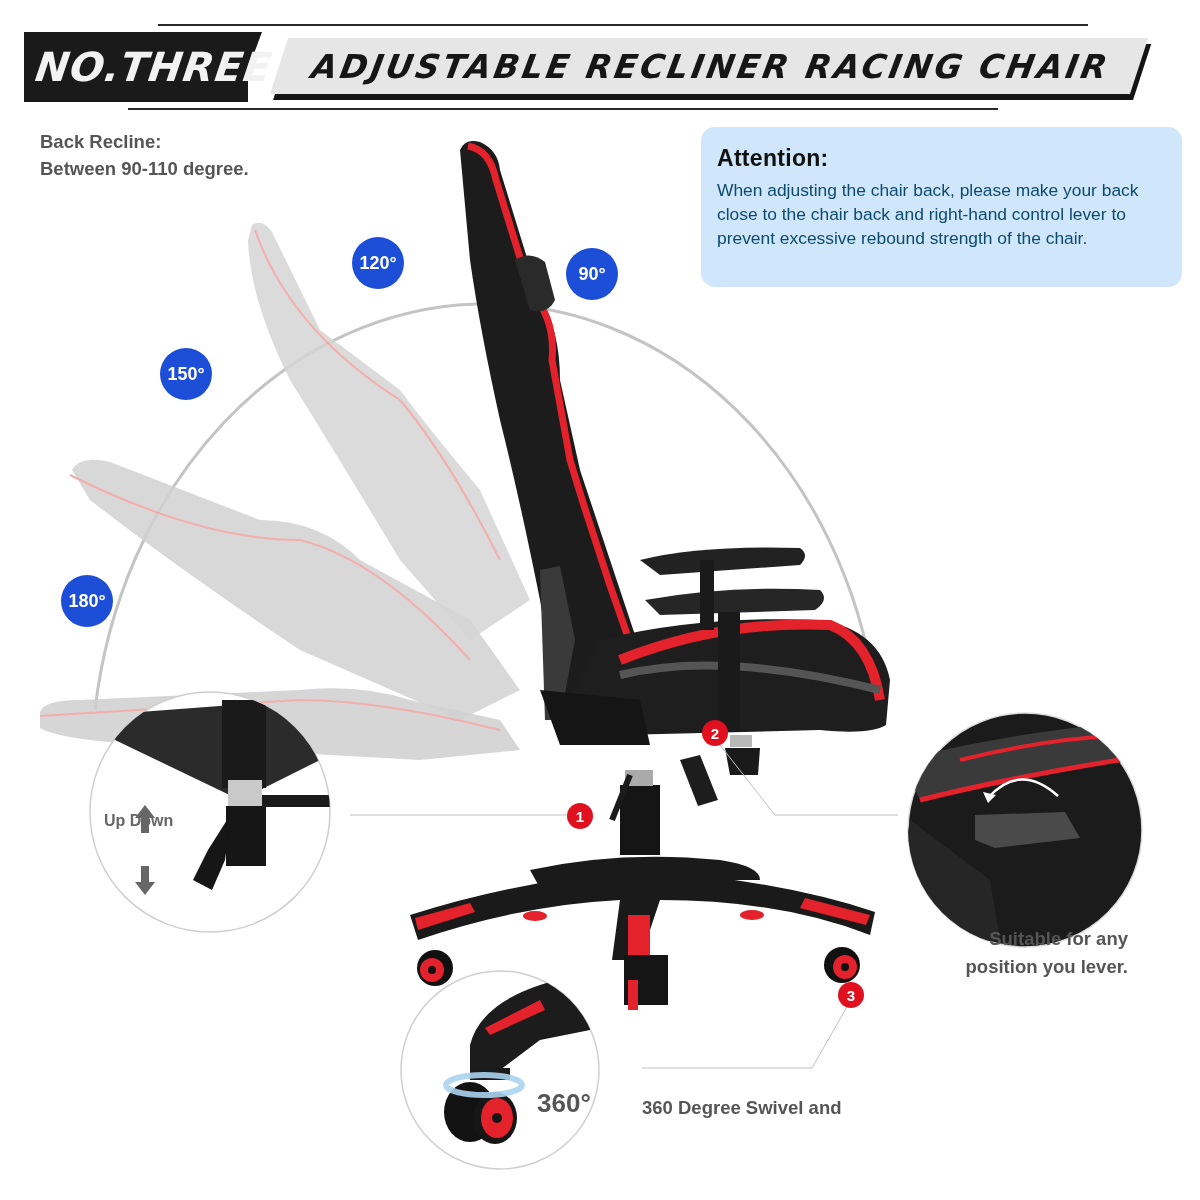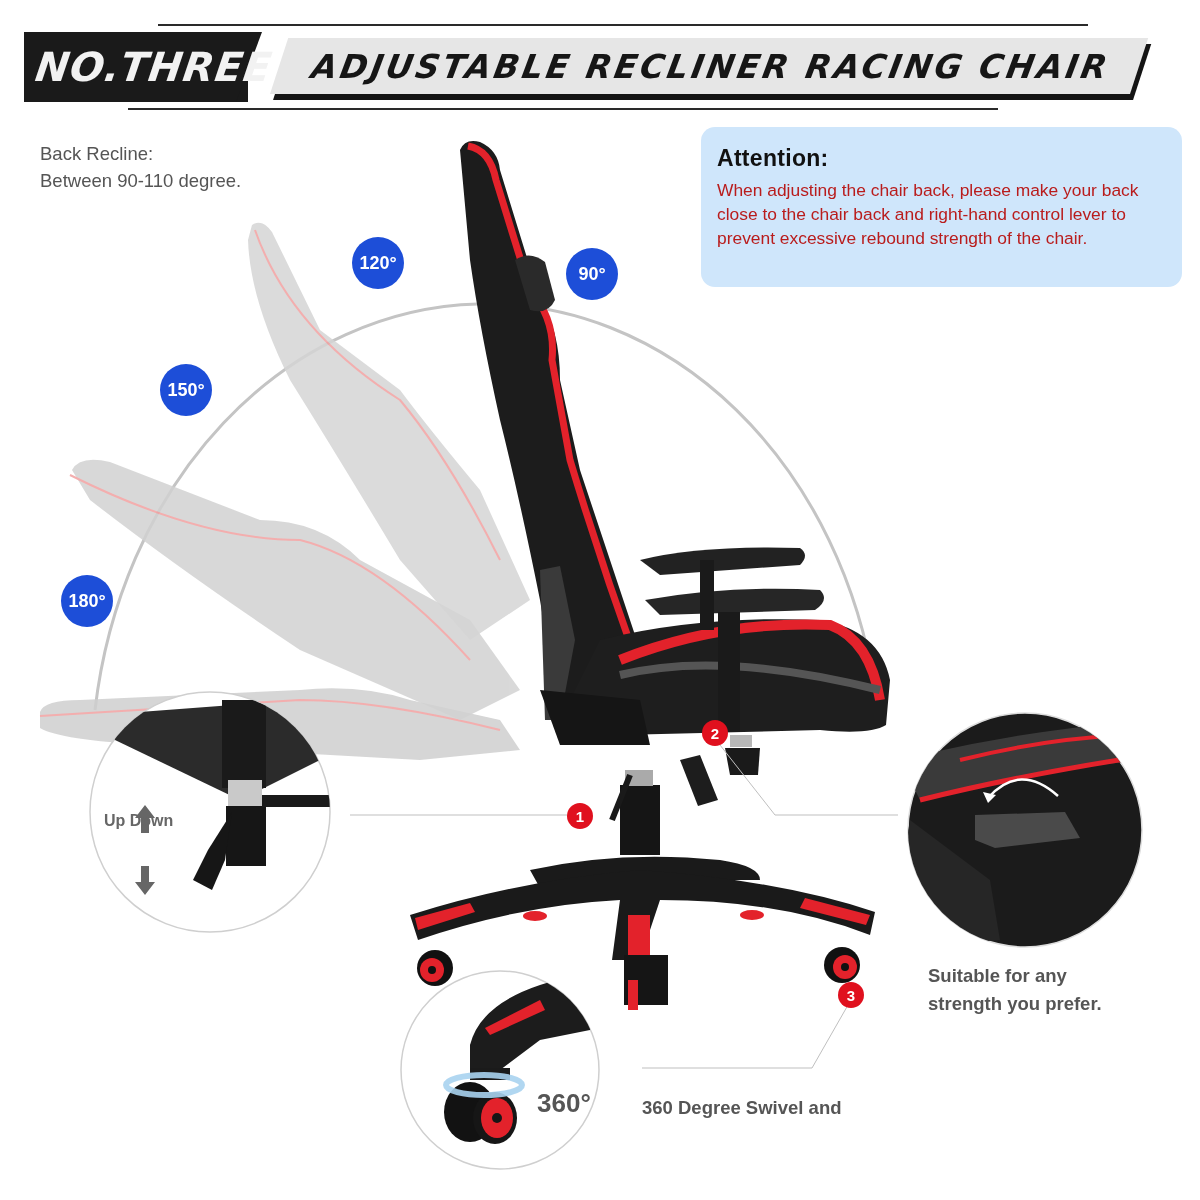--- a/index.html
+++ b/index.html
@@ -24,7 +24,7 @@
                font-family: "DejaVu Sans", sans-serif; transform: skewX(-10deg); white-space: nowrap; }
 
   
-  .recline-text { left: 40px; top: 140px; color: #555555; font-size: 18.5px; font-weight: normal;
+  .recline-text { left: 40px; top: 128px; color: #555555; font-size: 18.5px; font-weight: bold;
                   line-height: 27px; }
 
   

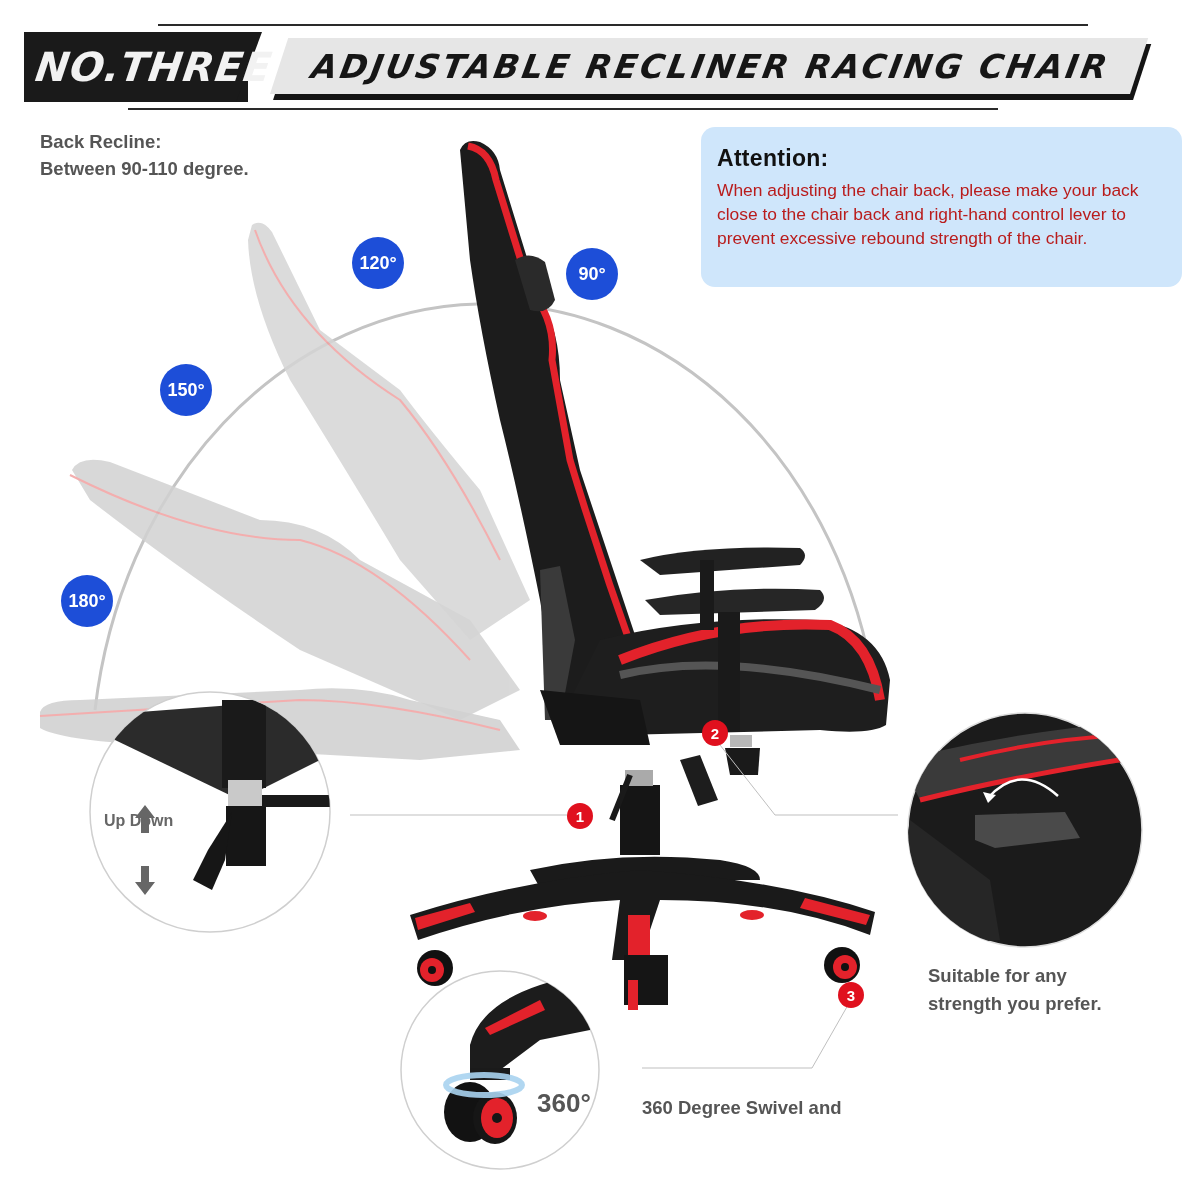--- a/index.html
+++ b/index.html
@@ -32,7 +32,7 @@
                border-radius: 14px; box-sizing: border-box; padding: 18px 20px 0 16px; }
   .attention h3 { margin: 0 0 6px 0; font-size: 23px; font-weight: bold; color: #111111;
                   letter-spacing: 0.3px; }
-  .attention p { margin: 0; font-size: 17.4px; line-height: 24px; color: #b91c1c; }
+  .attention p { margin: 0; font-size: 17.4px; line-height: 24px; color: #0c4a6e; }
 
   
   .deg { position: absolute; width: 52px; height: 52px; border-radius: 50%; background: #1d4ed8;

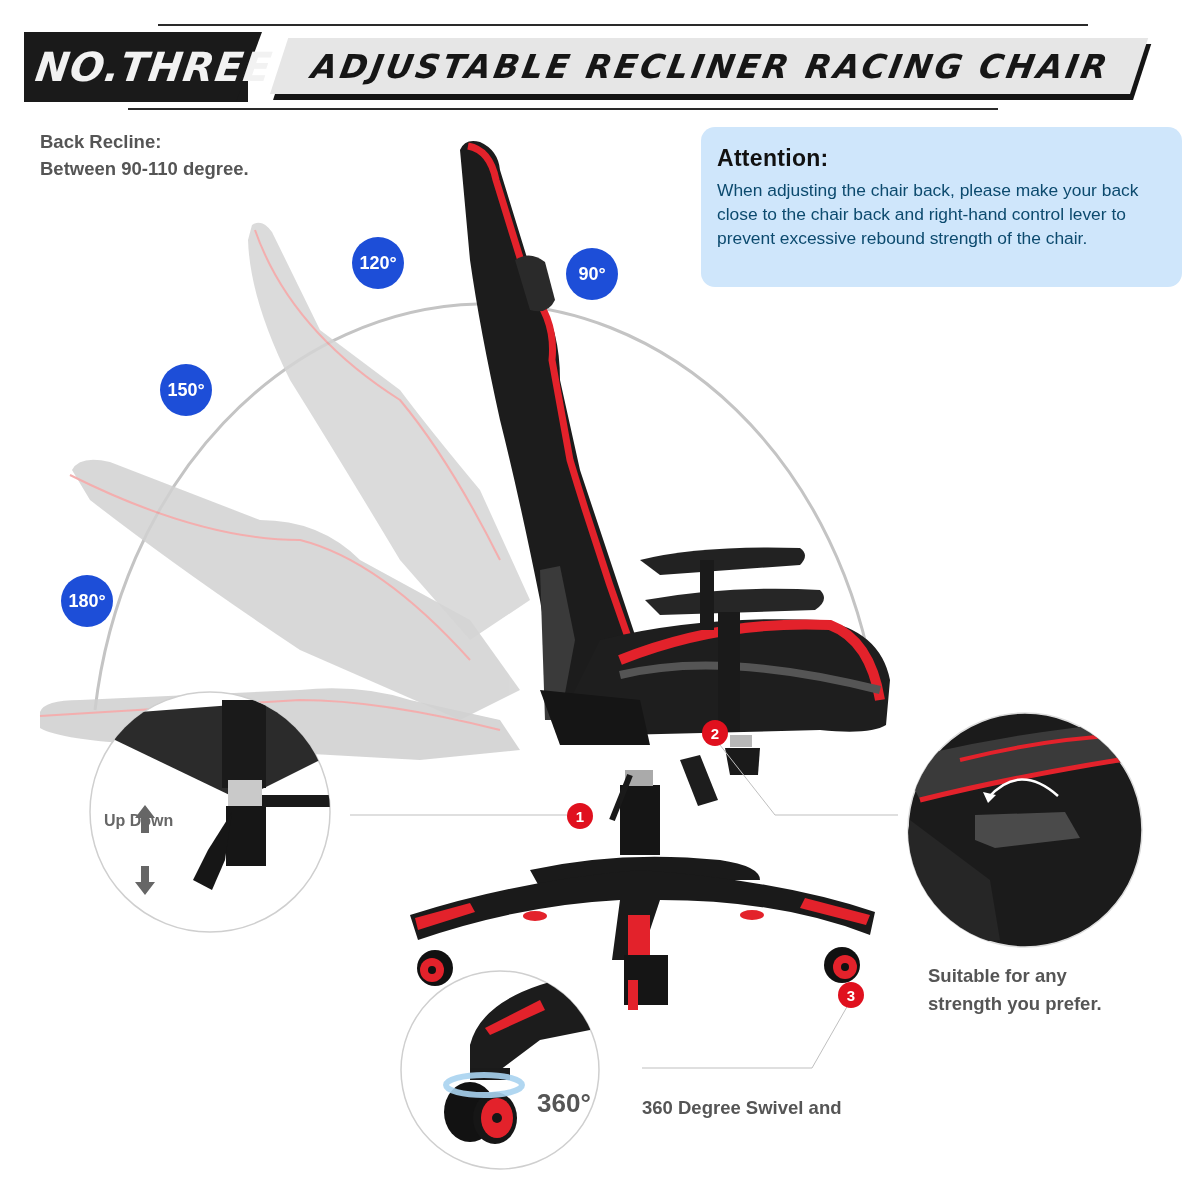--- a/index.html
+++ b/index.html
@@ -206,7 +206,7 @@
 
 <div class="deg" style="left:566px; top:248px;">90°</div>
 <div class="deg" style="left:352px; top:237px;">120°</div>
-<div class="deg" style="left:160px; top:364px;">150°</div>
+<div class="deg" style="left:160px; top:348px;">150°</div>
 <div class="deg" style="left:61px; top:575px;">180°</div>
 
 <div class="num" style="left:567px; top:803px;">1</div>

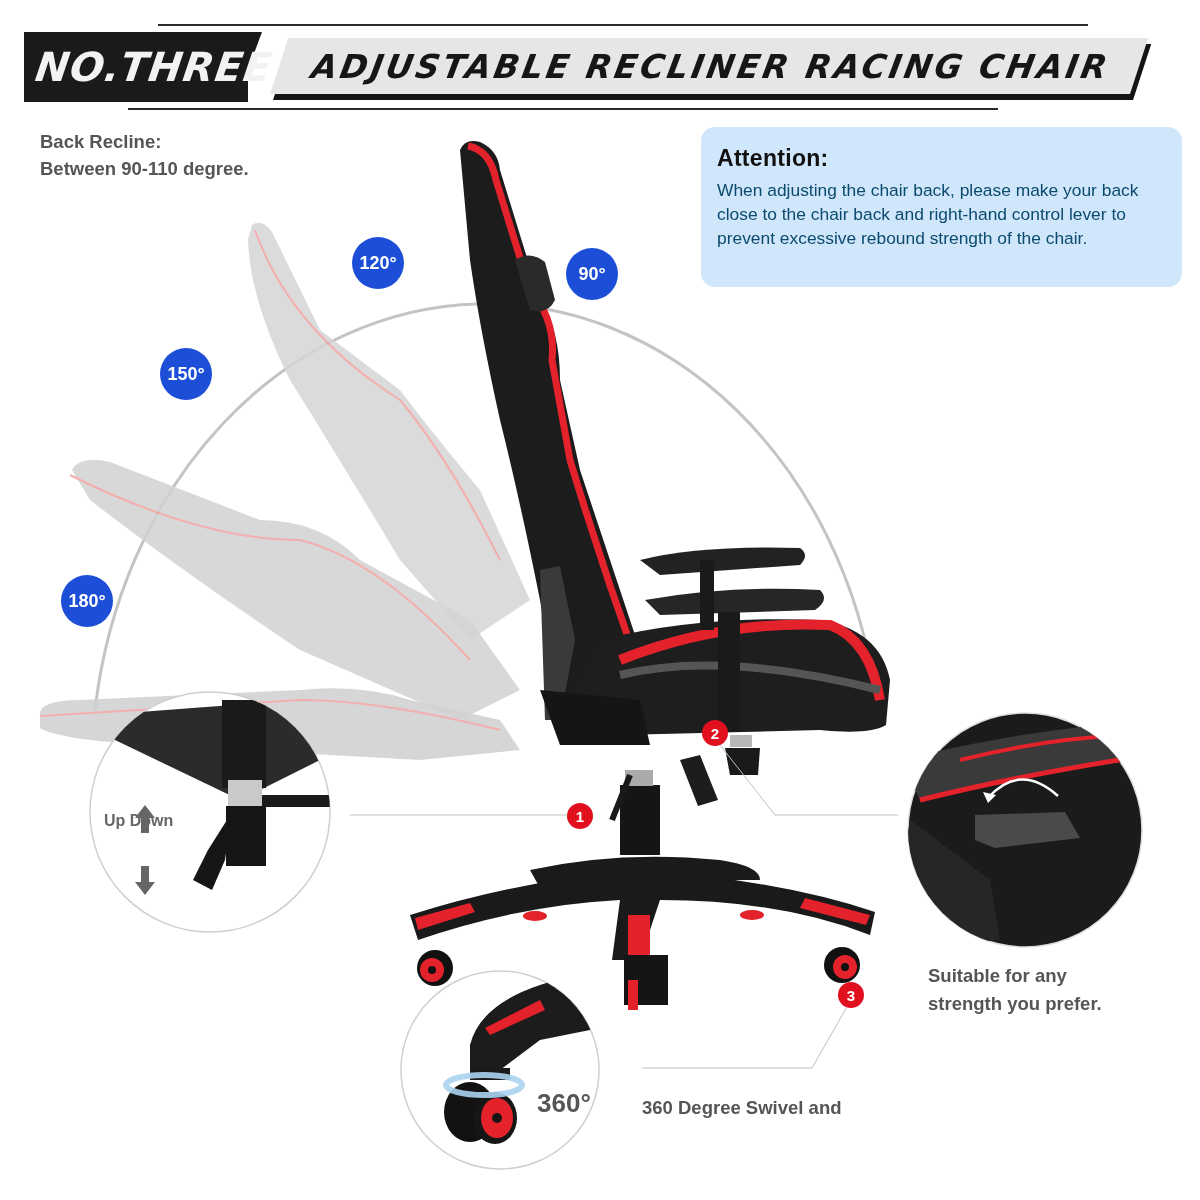--- a/index.html
+++ b/index.html
@@ -215,7 +215,7 @@
 
 <div class="abs updown-label" style="left:104px; top:812px;">Up Down</div>
 
-<div class="abs caption" style="left:928px; top:962px; width:200px; text-align:left;">
+<div class="abs caption" style="left:928px; top:925px; width:200px; text-align:right;">
   <div>Suitable for any</div>
   <div>strength you prefer.</div>
 </div>

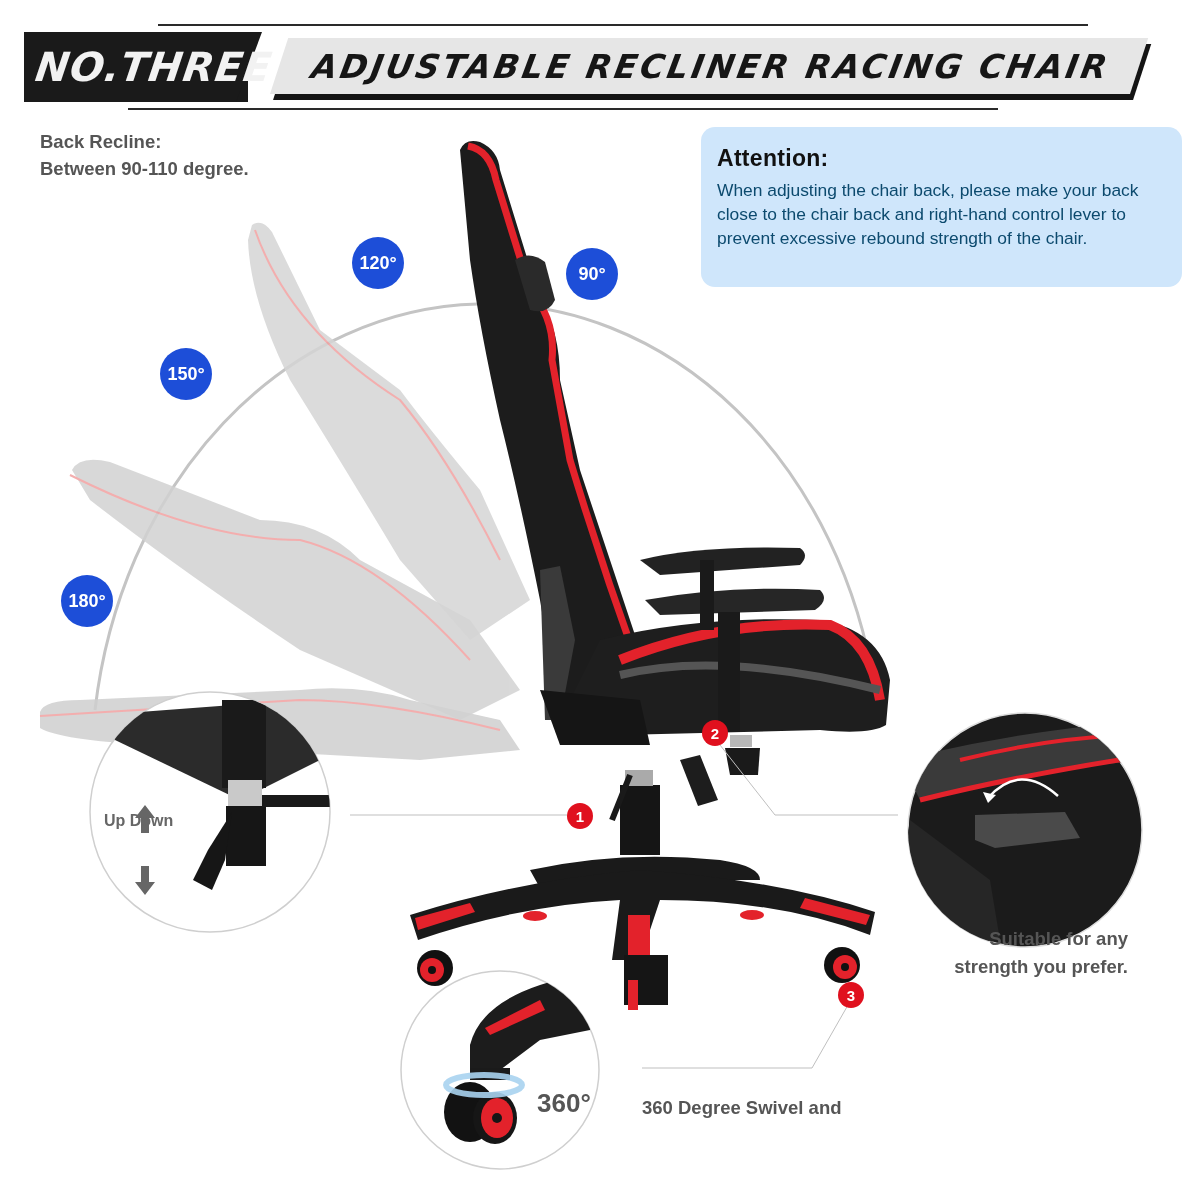--- a/index.html
+++ b/index.html
@@ -217,7 +217,7 @@
 
 <div class="abs caption" style="left:928px; top:925px; width:200px; text-align:right;">
   <div>Suitable for any</div>
-  <div>strength you prefer.</div>
+  <div>position you lever.</div>
 </div>
 
 <div class="abs deg360" style="left:537px; top:1088px;">360°</div>

